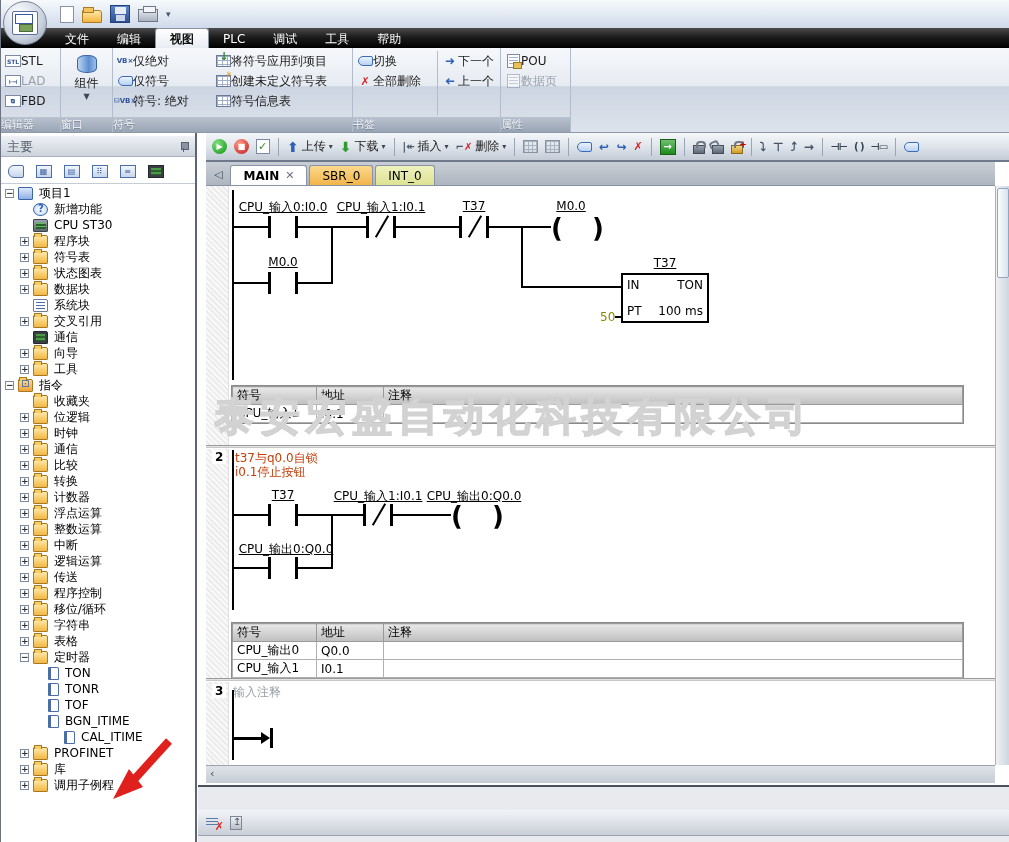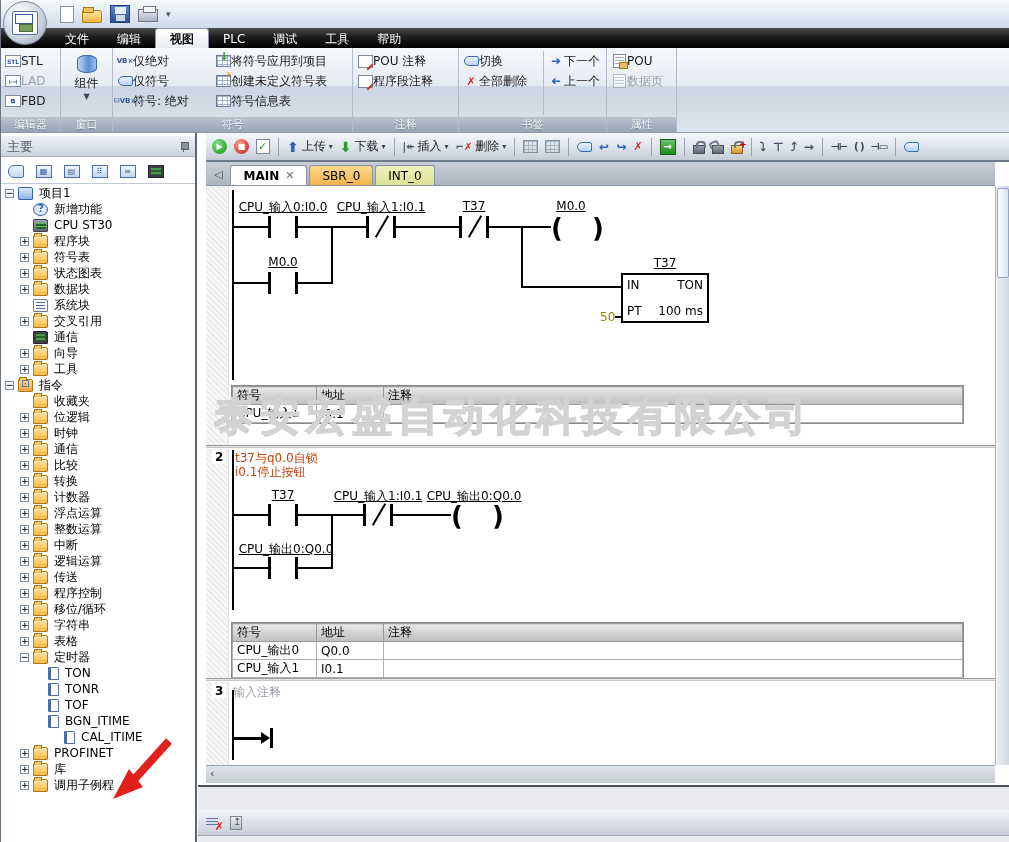--- a/index.html
+++ b/index.html
@@ -252,23 +252,6 @@
       </div>
       <div class="rlabel">符号</div>
     </div>
-    <div class="rgroup" style="width:106px">
-      <div class="rbody">
-        <div class="rrow">
-            <span class="sico">
-              <span class="pen-ic"></span>
-            </span>
-            <span>POU 注释</span>
-          </div>
-        <div class="rrow">
-            <span class="sico">
-              <span class="pen-ic"></span>
-            </span>
-            <span>程序段注释</span>
-          </div>
-      </div>
-      <div class="rlabel">注释</div>
-    </div>
     <div class="rgroup" style="width:148px">
       <div class="rbody" style="display:flex;gap:4px;">
         <div style="width:76px">

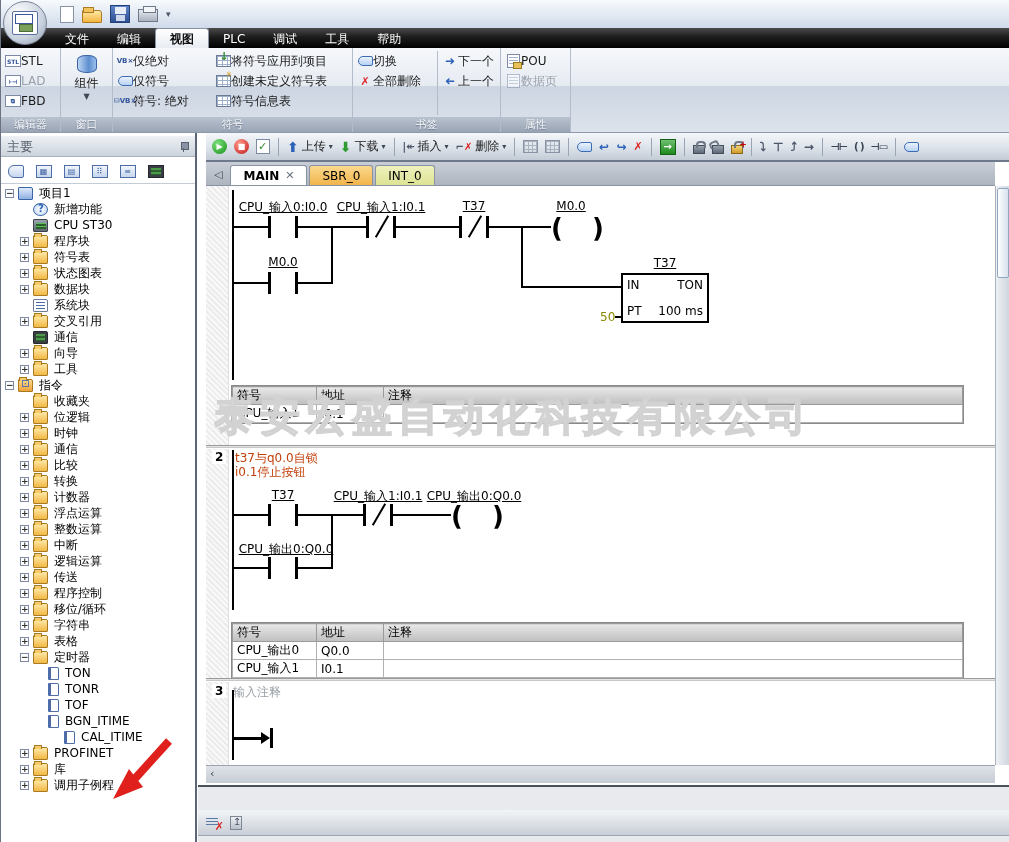--- a/index.html
+++ b/index.html
@@ -30,7 +30,7 @@
   #ribbon{position:absolute;left:0;top:48px;width:1009px;height:85px;background:linear-gradient(#f6f8fb,#e6ebf2 45%,#ccd5e2 46%,#dde3ec);border-bottom:1px solid #8f99a8;display:flex;}
   .rgroup{position:relative;height:100%;border-right:1px solid #b3bcca;display:flex;flex-direction:column;}
   .rbody{flex:1;padding:3px 4px 2px 4px;}
-  .rlabel{height:15px;background:linear-gradient(#b9c2cf,#99a4b5);color:#f7f9fc;font-size:11px;text-align:center;line-height:15px;text-shadow:0 1px 1px #6c7688;}
+  .rlabel{height:15px;background:linear-gradient(#b9c2cf,#99a4b5);color:#f7f9fc;font-size:11px;line-height:15px;text-shadow:0 1px 1px #6c7688;}
   .rrow{display:flex;align-items:center;font-size:12px;color:#1a1a1a;height:20px;white-space:nowrap;}
   .rrow.dis{color:#9aa1ac;}
   .sico{display:inline-flex;width:16px;height:14px;align-items:center;justify-content:center;font-size:8px;flex:none;}

